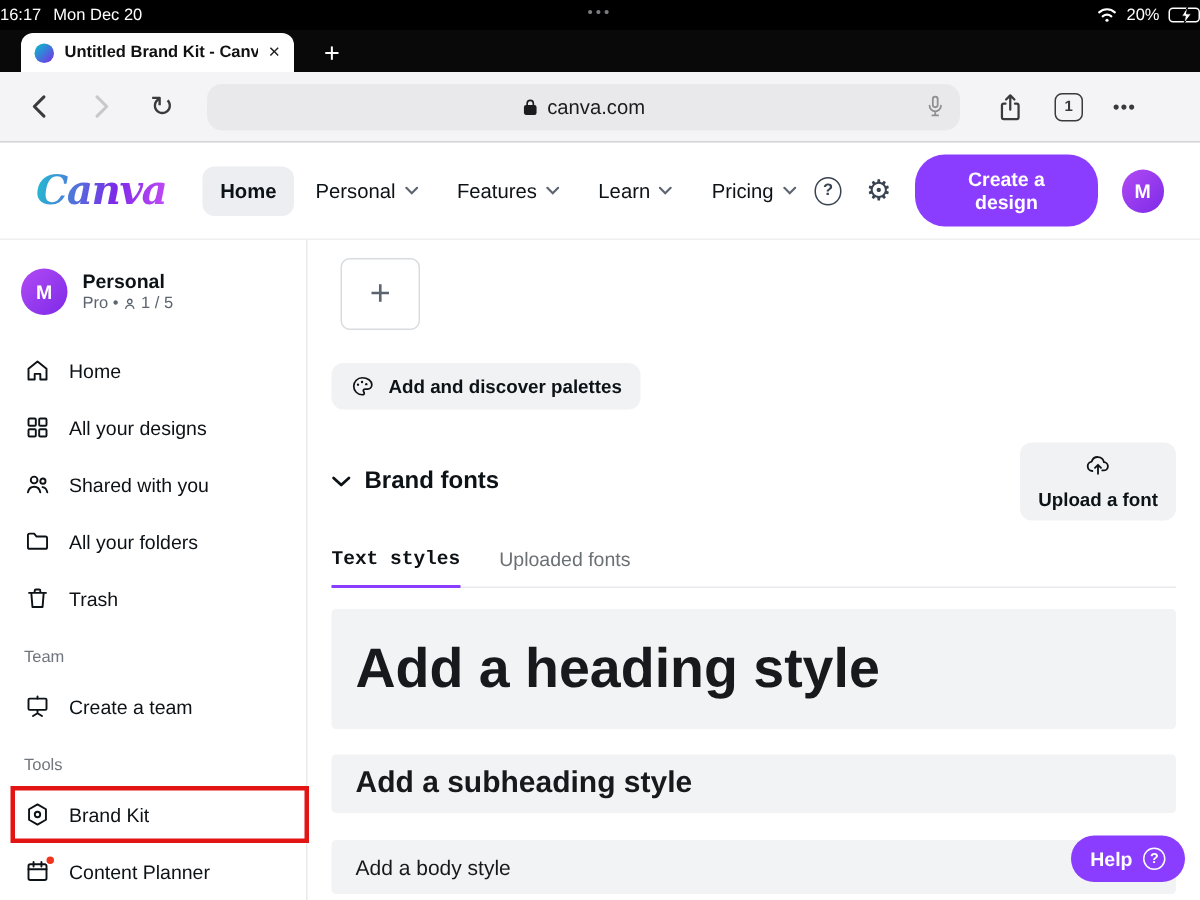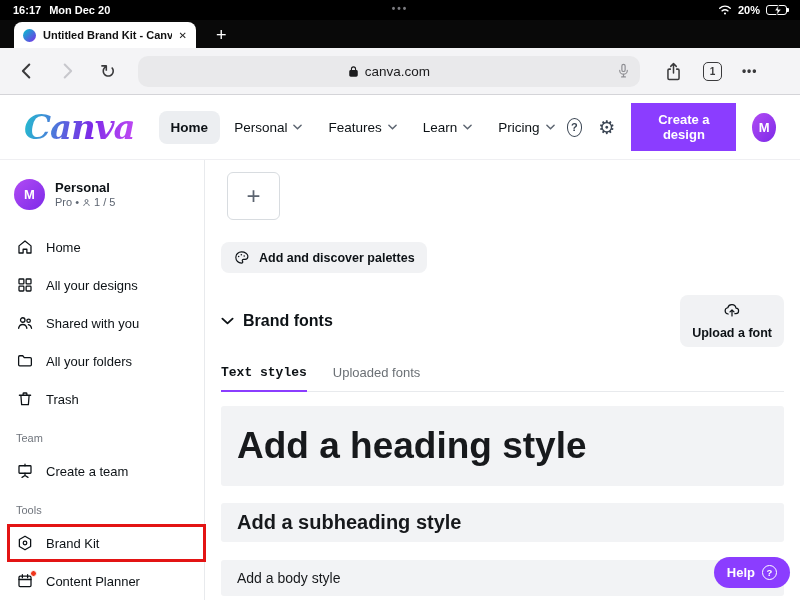--- a/index.html
+++ b/index.html
@@ -11,7 +11,7 @@
   
   .status-bar { position:absolute; top:0; left:0; right:0; height:20px; background:#000;
                 color:#fff; display:flex; align-items:center; justify-content:space-between;
-                padding:0 13px; font-size:11px; font-weight:700; z-index:30;gap:32px; }
+                padding:0 0; font-size:11px; font-weight:400; z-index:30;gap:32px; }
   .sb-left { display:flex; gap:8px; align-items:center; }
   .sb-center { position:absolute; left:50%; top:3px; transform:translateX(-50%);
                color:#7c7c80; font-size:10px; letter-spacing:2px; }

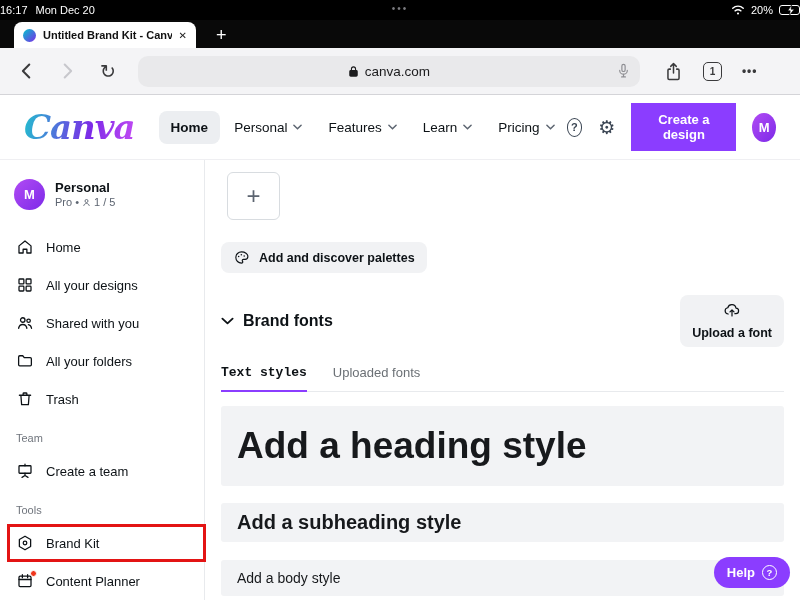--- a/index.html
+++ b/index.html
@@ -50,7 +50,7 @@
   .canva-header { position:absolute; top:95px; left:0; right:0; height:65px; background:#fff;
                   border-bottom:1px solid #efeff2; display:flex; align-items:center; padding:0 24px; z-index:27; }
   .logo { font-family:"DejaVu Serif","Liberation Serif",serif; font-style:italic; font-weight:700;
-          font-size:34px; background:linear-gradient(100deg,#21c0ce 0%,#7d2ae8 60%,#c44bf4 100%);
+          font-size:27px; background:linear-gradient(100deg,#21c0ce 0%,#7d2ae8 60%,#c44bf4 100%);
           -webkit-background-clip:text; background-clip:text; color:transparent; letter-spacing:-1px; }
   .main-nav { display:flex; align-items:center; gap:2px; margin-left:24px; }
   .nav-item { display:flex; align-items:center; gap:6px; padding:9px 12px; border-radius:8px;

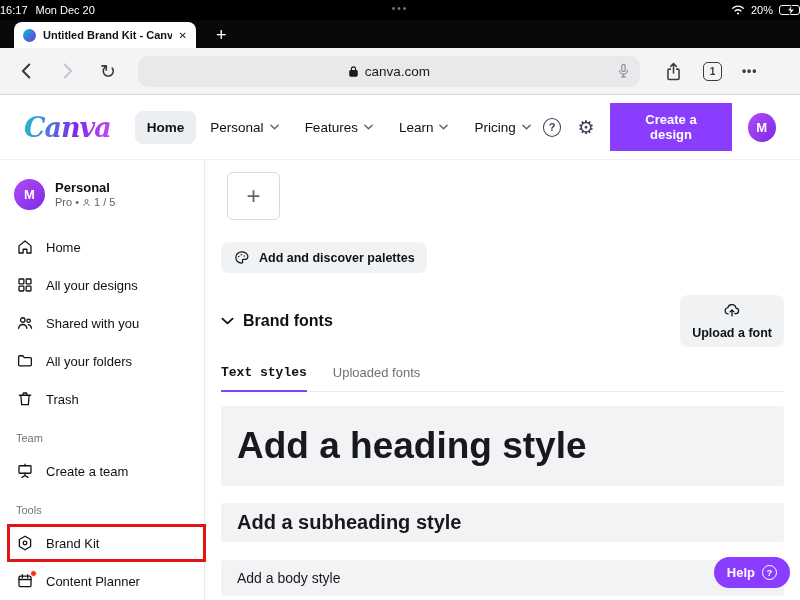--- a/index.html
+++ b/index.html
@@ -61,7 +61,7 @@
                  display:flex; align-items:center; justify-content:center; font-size:11px; font-weight:700; color:#394452; }
   .gear { font-size:19px; color:#394452; line-height:1; }
   .create-btn { background:#8b3dff; color:#fff; font-size:13px; font-weight:600;
-                padding:9px 13px; border-radius:0; border:none; }
+                padding:9px 13px; border-radius:20px; border:none; }
   .avatar { width:29px; height:29px; border-radius:50%; background:linear-gradient(135deg,#b14bf4,#7d2ae8);
             color:#fff; font-size:13px; font-weight:700; display:flex; align-items:center; justify-content:center; }
 

